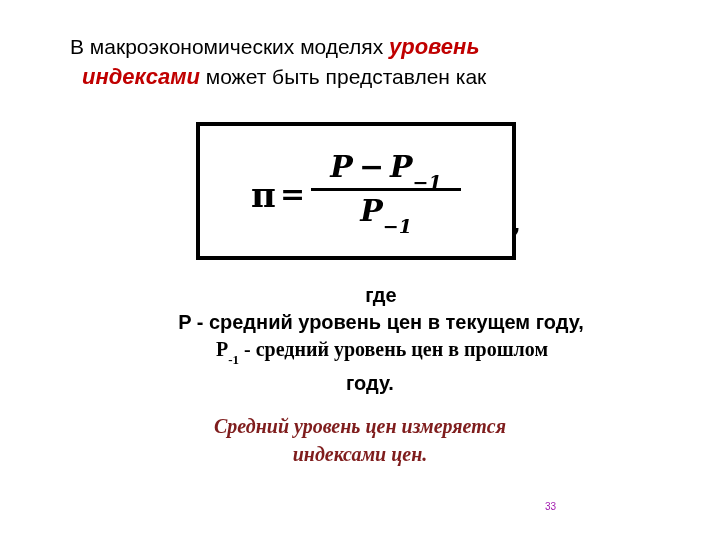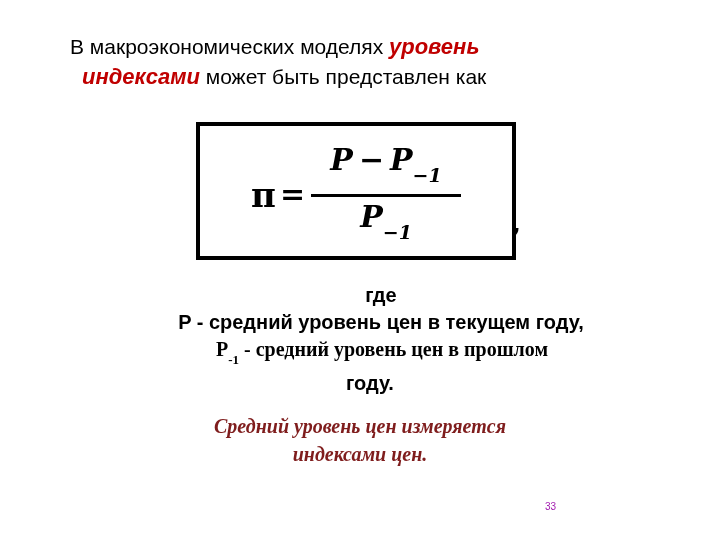--- a/index.html
+++ b/index.html
@@ -90,7 +90,7 @@
   }
   .frac .num {
     font-size: 30px;
-    padding: 0 8px 14px 8px;
+    padding: 0 8px 1px 8px;
     white-space: nowrap;
   }
   .frac .bar {

